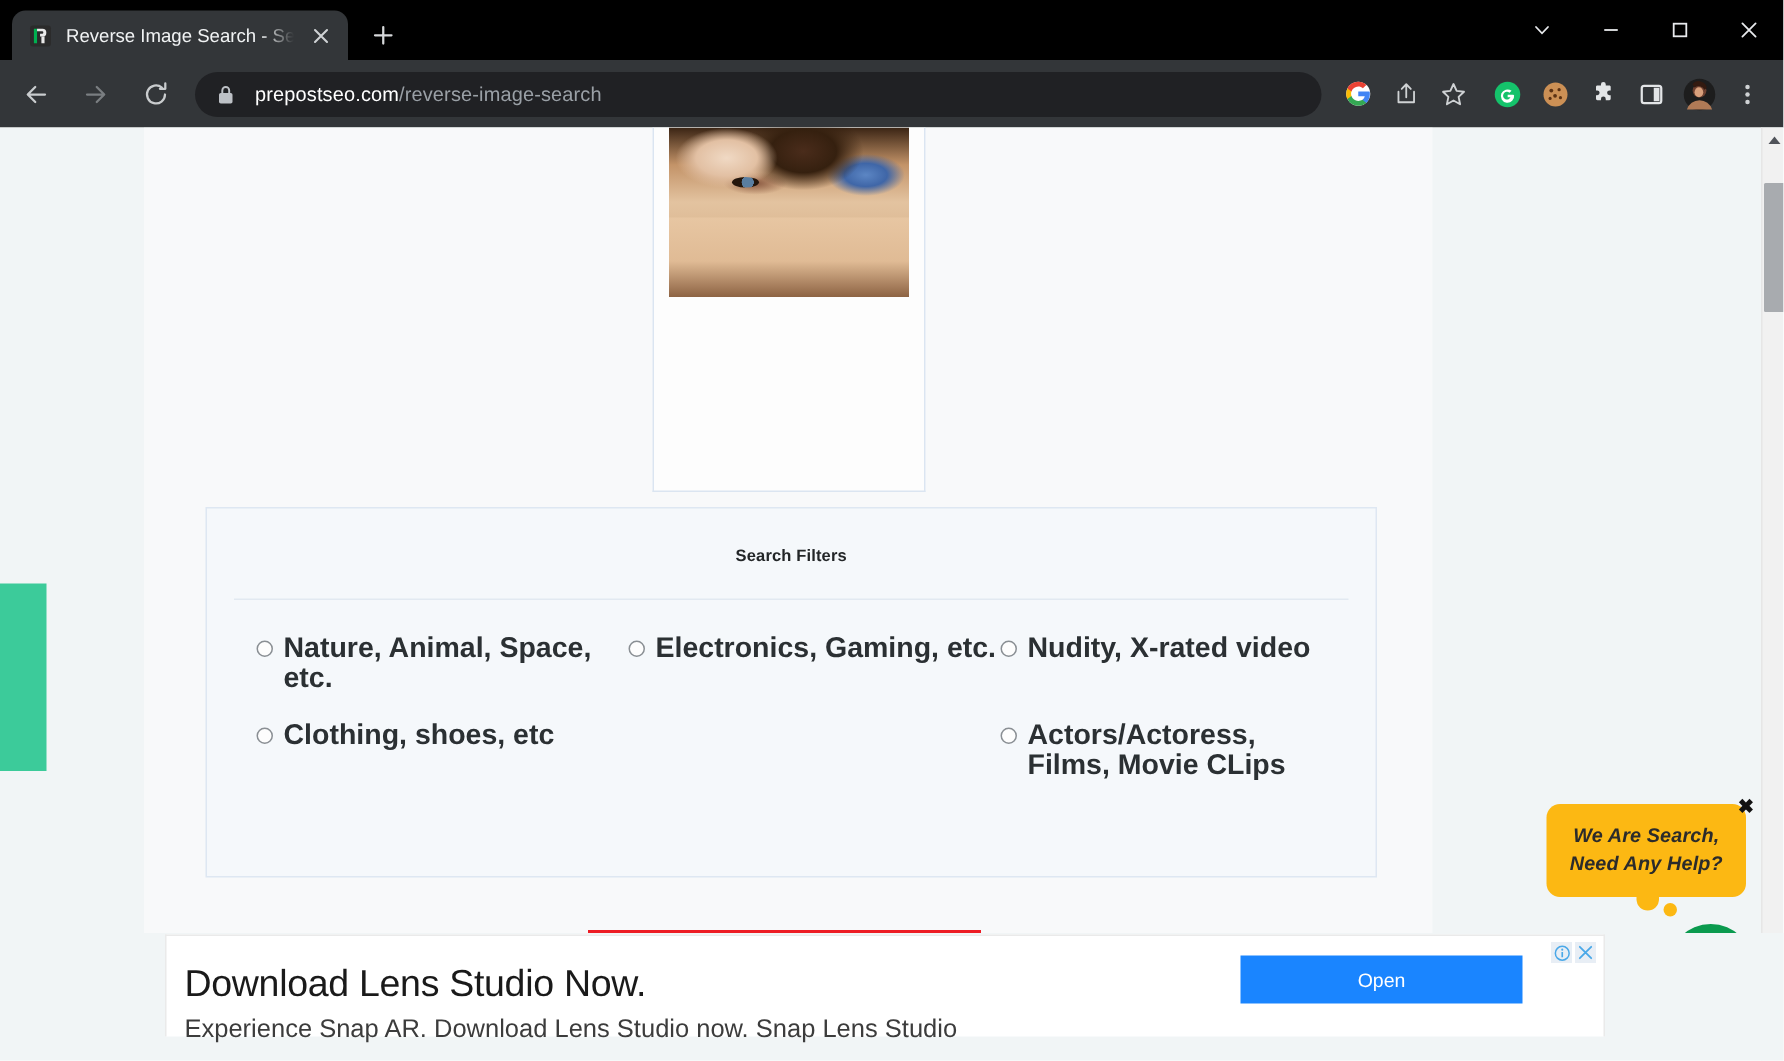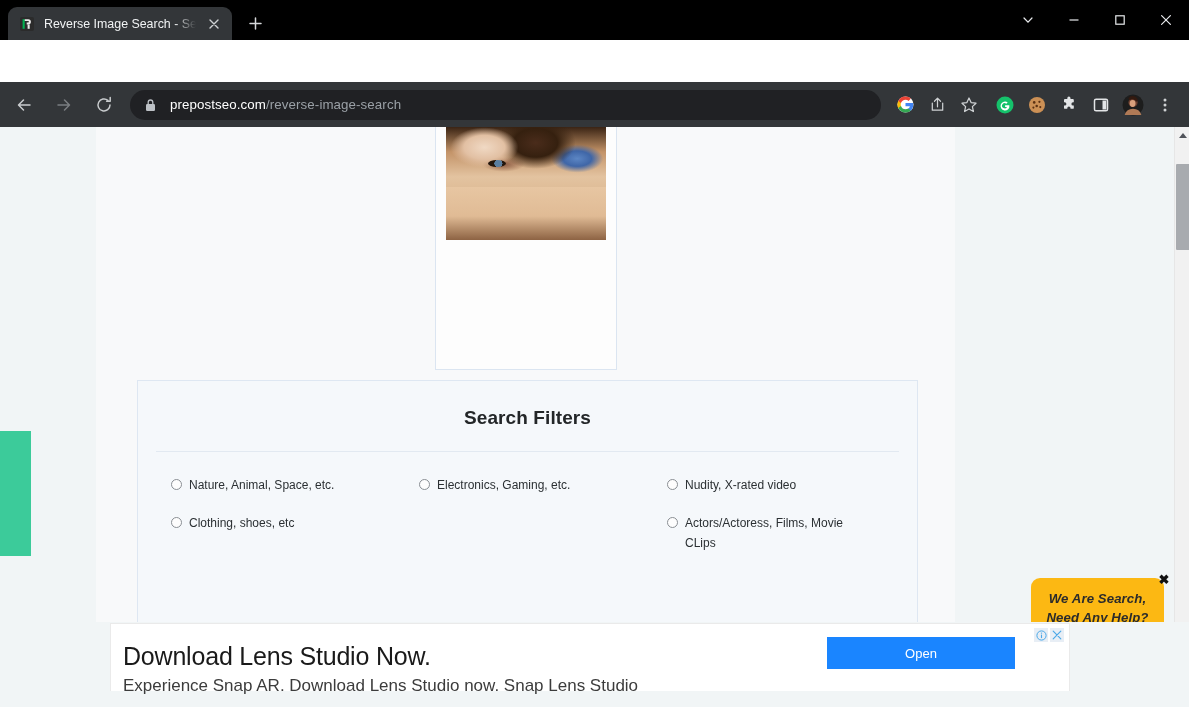--- a/index.html
+++ b/index.html
@@ -54,7 +54,7 @@
 
   .toolbar {
     height: 45px; background: #333639;
-    display: flex; align-items: center; padding: 0 8px 0 4px; gap: 0; margin-top: 42px;
+    display: flex; align-items: center; padding: 0 8px 0 4px; gap: 0;
   }
   .navbtn {
     width: 34px; height: 34px; margin: 0 3px;

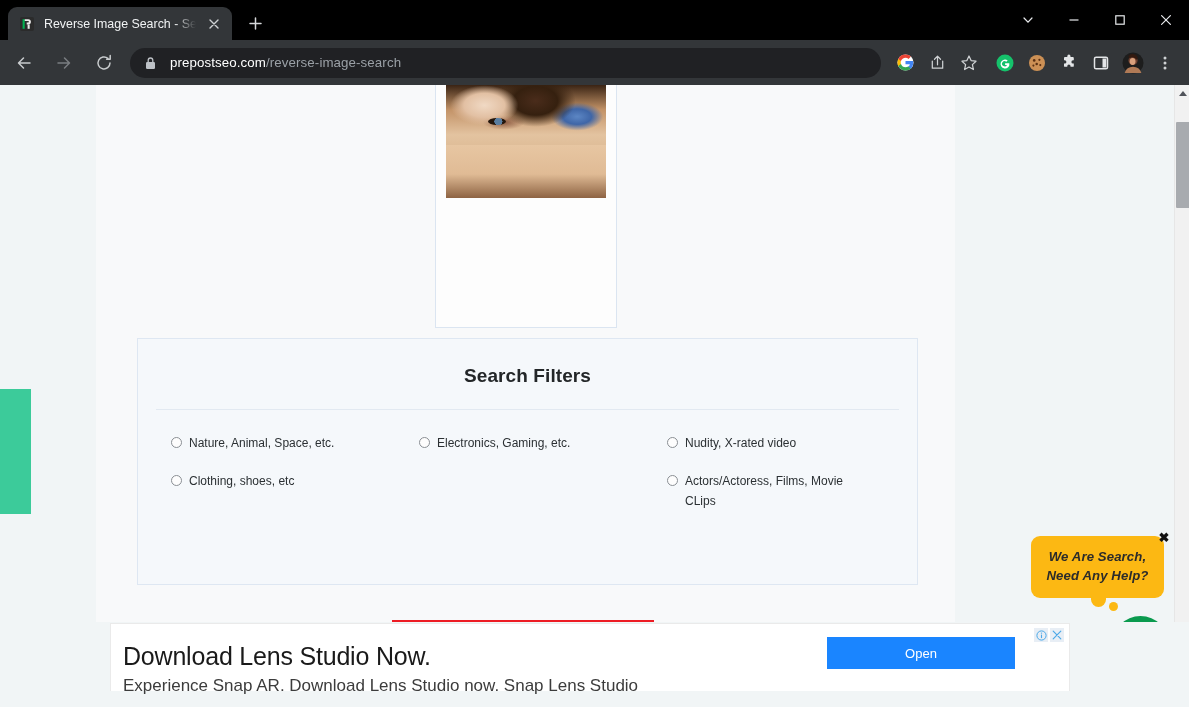--- a/index.html
+++ b/index.html
@@ -122,7 +122,7 @@
     background: #f5f8fb; border: 1px solid #dee7f2;
   }
   .filters-title {
-    text-align: center; font-size: 19px; font-weight: bold;
+    text-align: center; font-size: 11px; font-weight: bold;
     color: #232628; padding-top: 26px; letter-spacing: .1px;
   }
   .filters-divider {

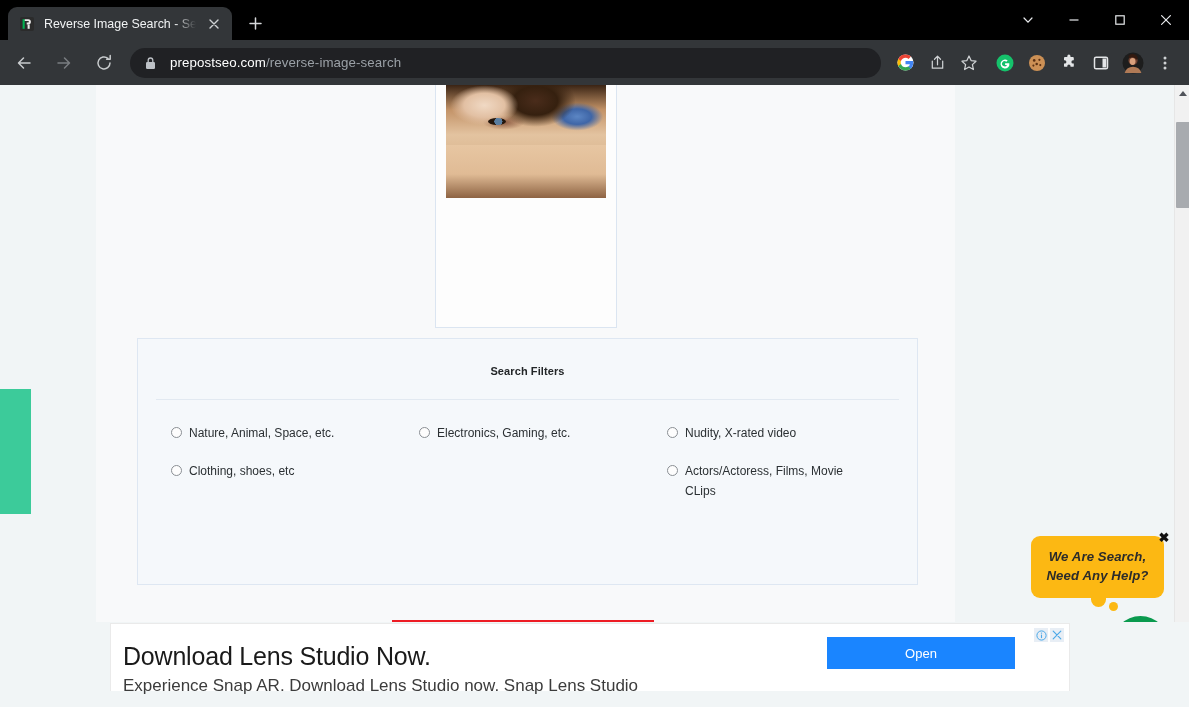--- a/index.html
+++ b/index.html
@@ -134,7 +134,7 @@
   }
   .filter-opt {
     display: flex; align-items: flex-start; gap: 7px;
-    font-size: 12px; font-weight: normal; color: #2b3033;
+    font-size: 19px; font-weight: bold; color: #2b3033;
     line-height: 20px;
   }
   .radio {

